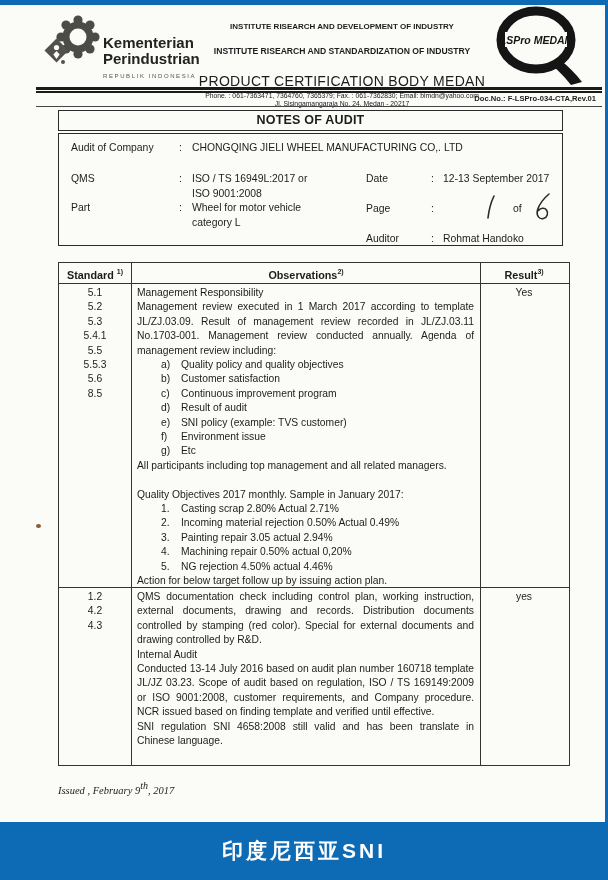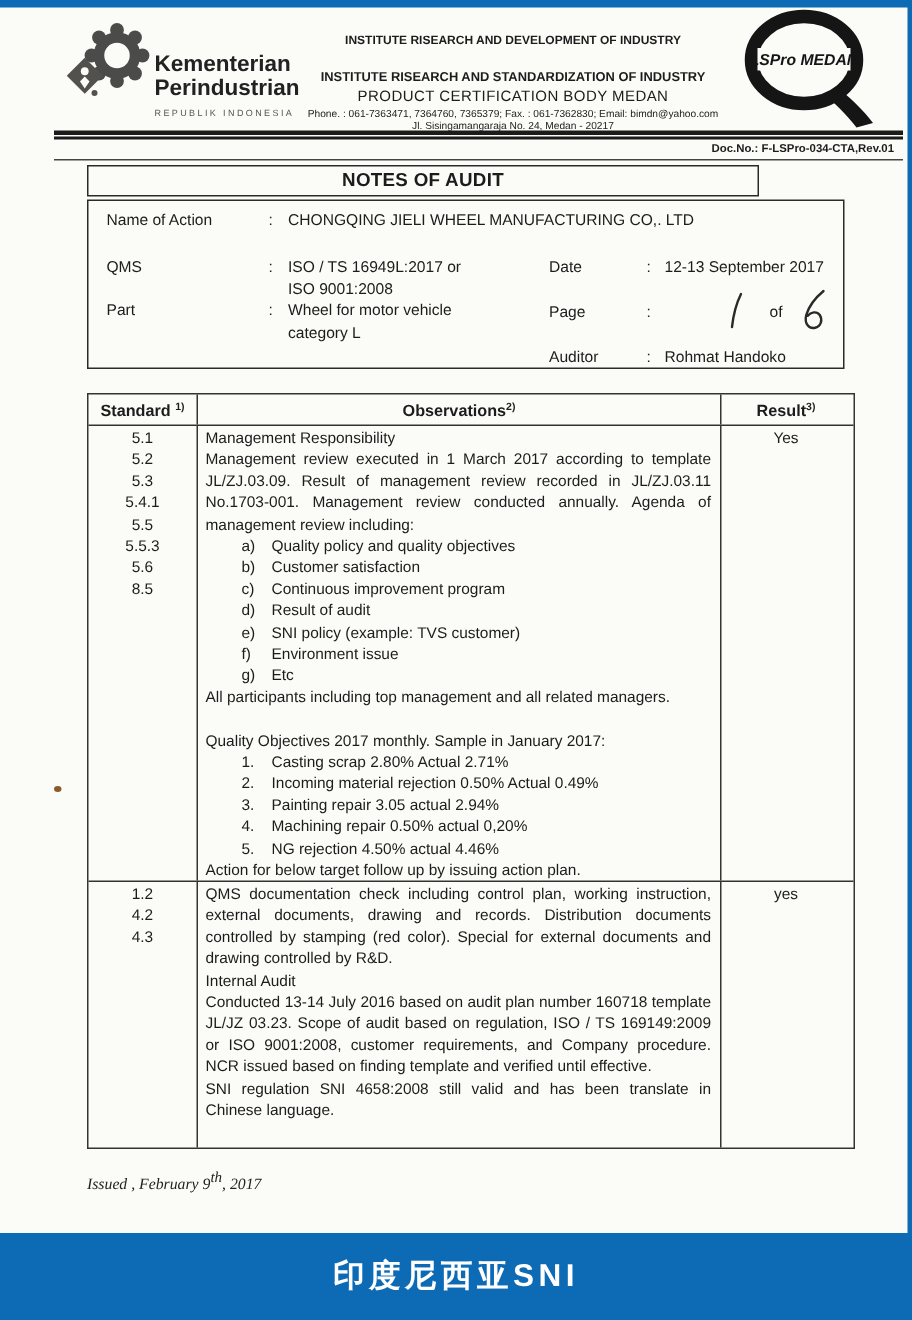--- a/index.html
+++ b/index.html
@@ -20,7 +20,7 @@
   .center-block{ position:absolute; left:183px; top:22px; width:318px; text-align:center; }
   .center-block .inst1{ font-size:8px; font-weight:bold; }
   .center-block .inst2{ font-size:8.6px; font-weight:bold; margin-top:15px; }
-  .center-block .body-name{ font-size:10px; margin-top:3px; letter-spacing:0.3px; }
+  .center-block .body-name{ font-size:14px; margin-top:17px; letter-spacing:0.3px; }
   .center-block .contact{ font-size:6.8px; margin-top:3px; color:#222; }
   .center-block .address{ font-size:6.8px; margin-top:1px; color:#222; }
   .lspro-logo{ position:absolute; left:492px; top:6px; }

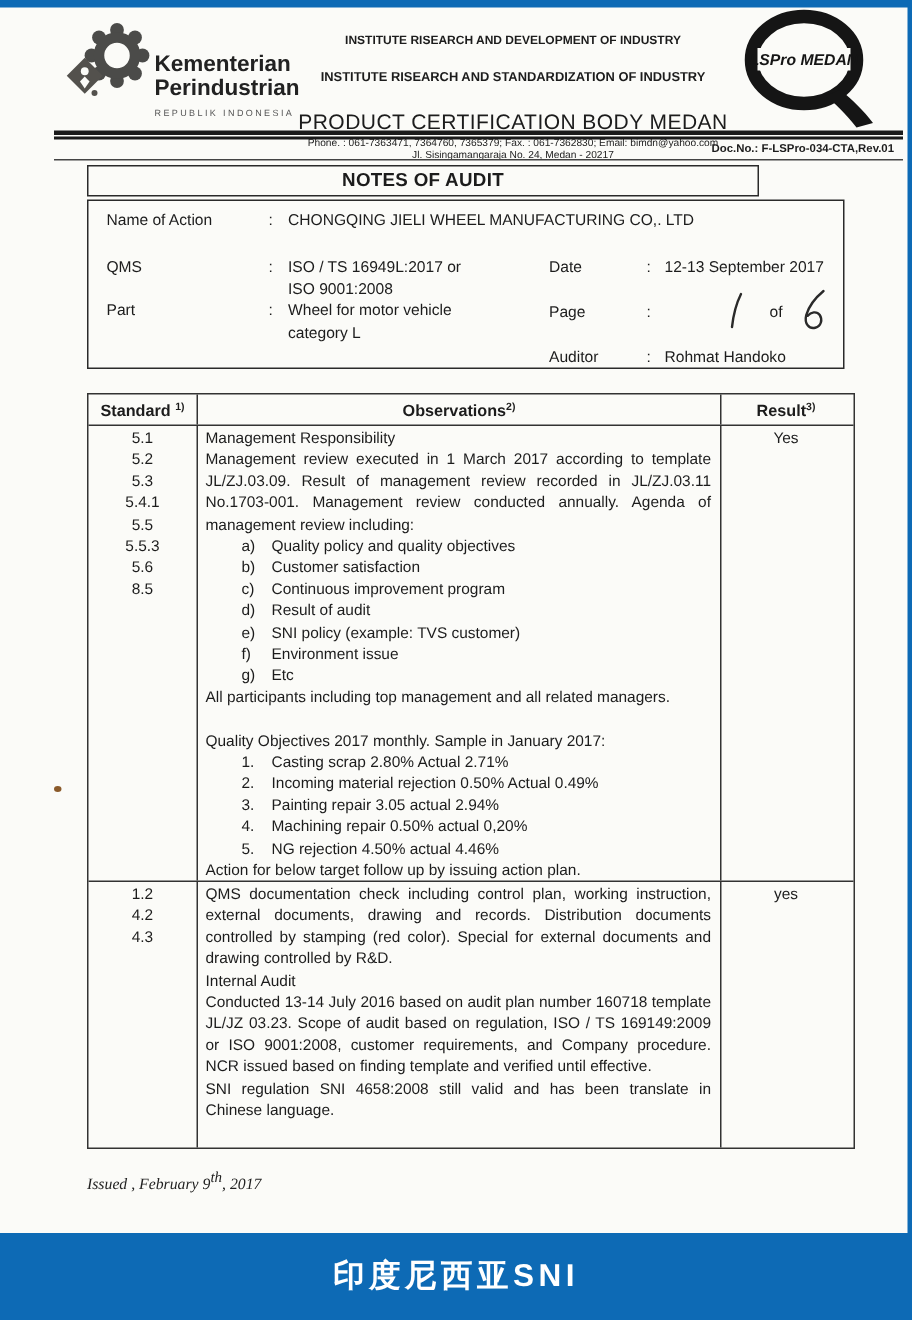--- a/index.html
+++ b/index.html
@@ -32,7 +32,7 @@
   .docno-rule{ position:absolute; left:36px; top:106px; width:566px; border-top:1px solid #444; }
 
   
-  .title-box{ position:absolute; left:58px; top:110px; width:448px; height:21px;
+  .title-box{ position:absolute; left:58px; top:110px; width:505px; height:21px;
     border:1.5px solid #2a2a2a; text-align:center; line-height:19px;
     font-size:12.5px; font-weight:bold; letter-spacing:0.2px; }
   .info-box{ position:absolute; left:58px; top:133px; width:505px; height:113px;

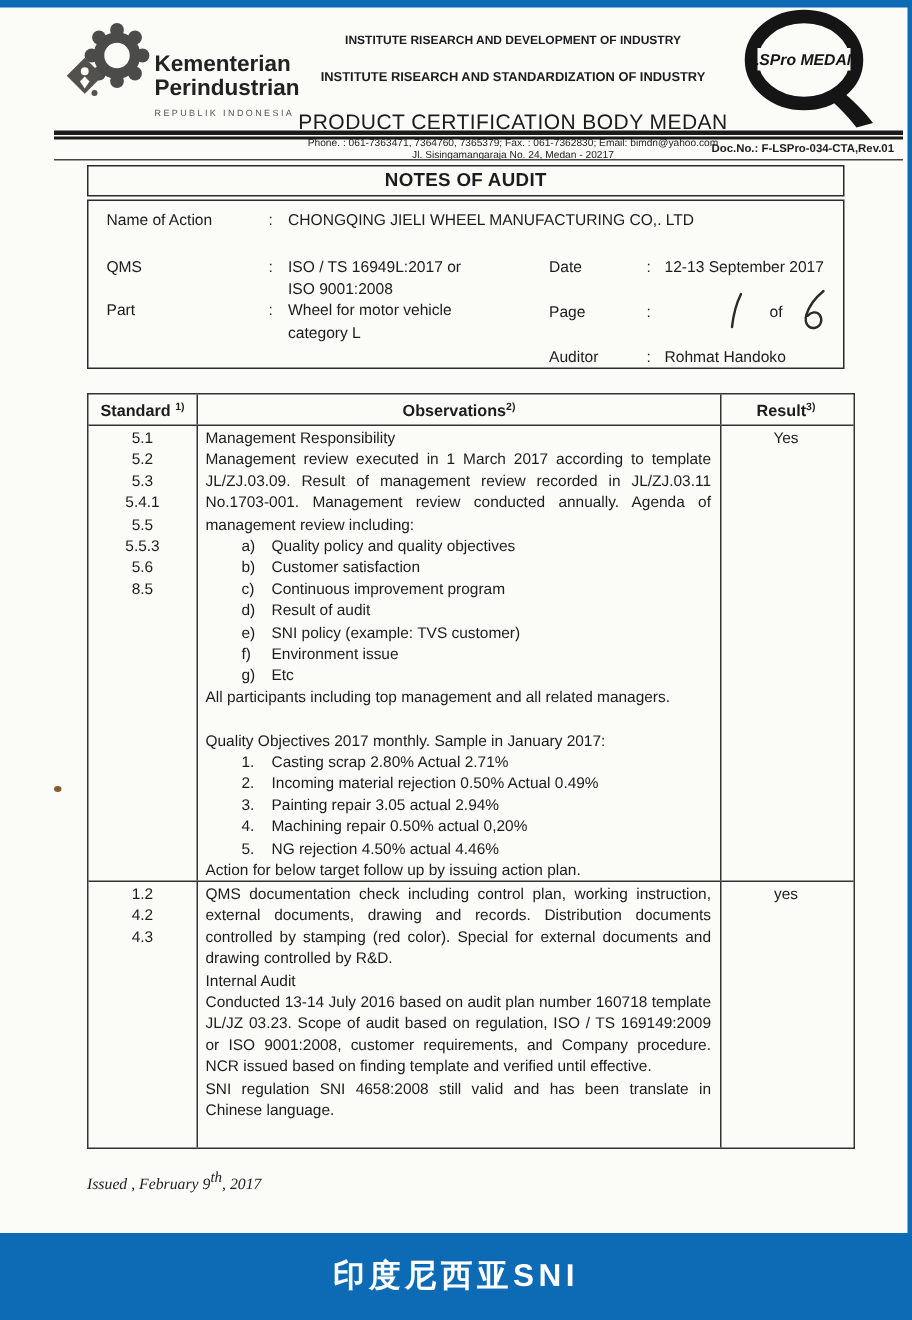--- a/index.html
+++ b/index.html
@@ -125,7 +125,7 @@
   <div class="title-box">NOTES OF AUDIT</div>
 
   <div class="info-box">
-    <div class="f" style="left:12px; top:8px;">Name of Action</div>
+    <div class="f" style="left:12px; top:8px;">Audit of Company</div>
     <div class="f" style="left:120px;top:8px;">:</div>
     <div class="f" style="left:133px;top:8px;text-align:right;">CHONGQING JIELI WHEEL MANUFACTURING CO,. LTD</div>
 

